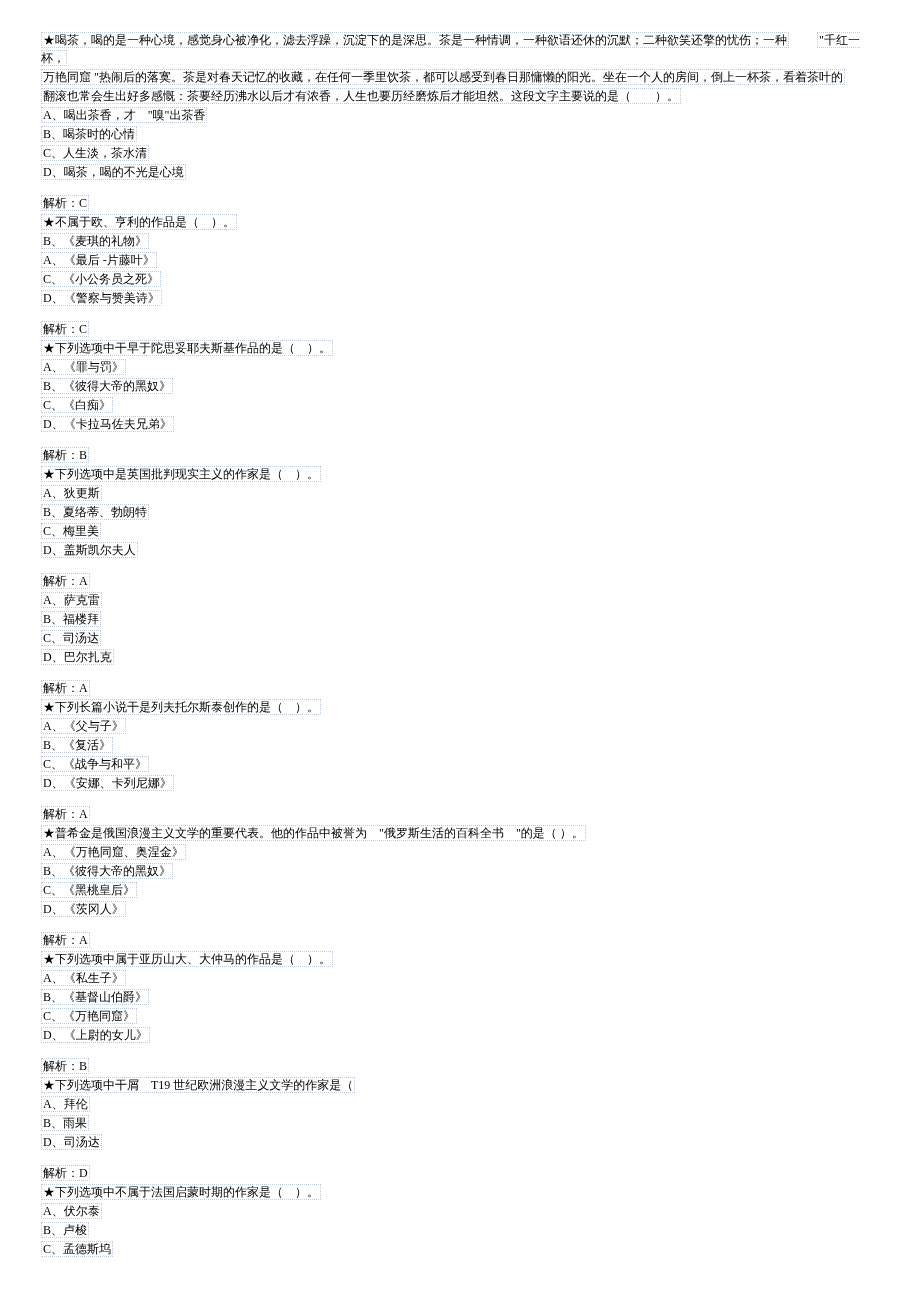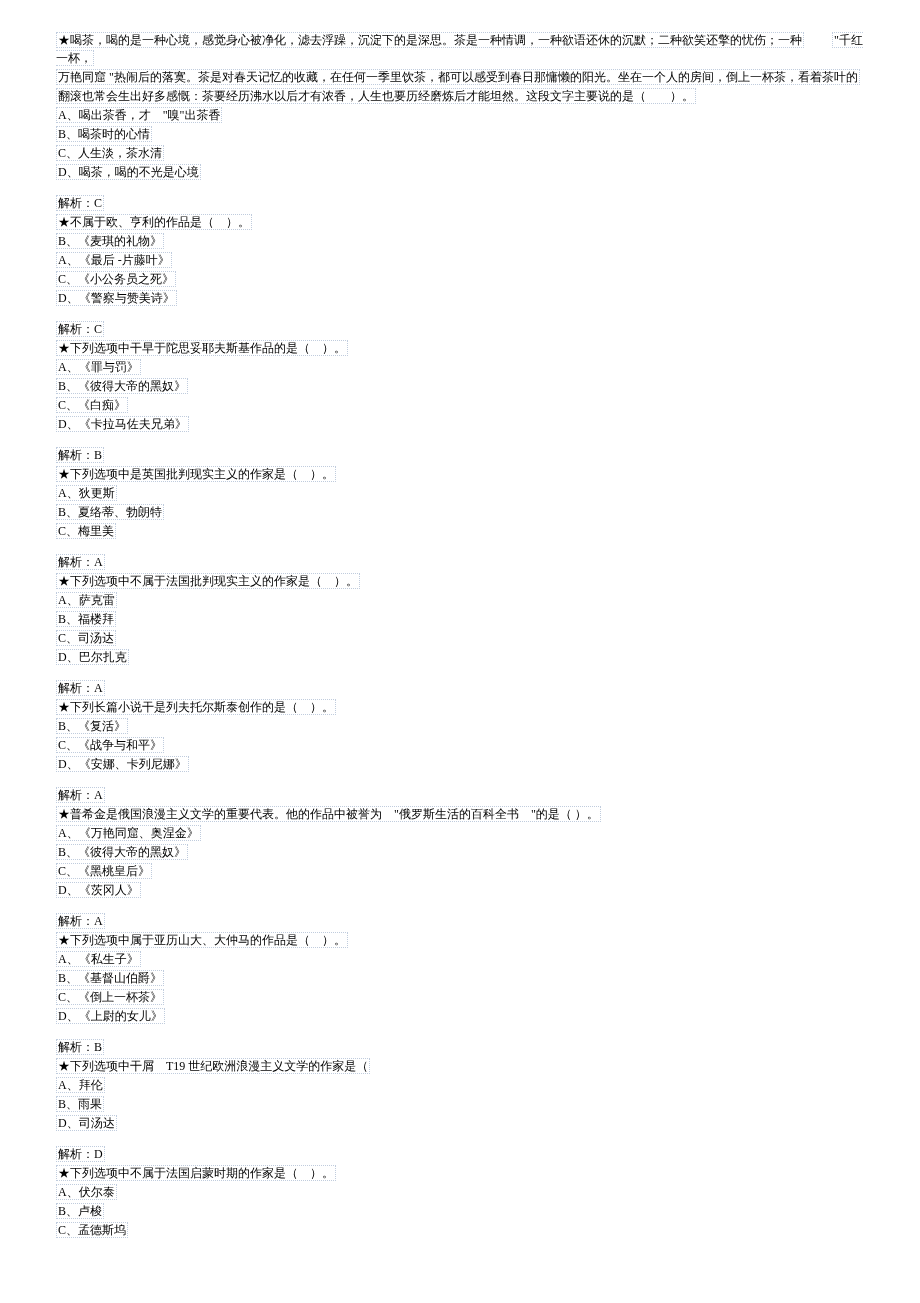--- a/index.html
+++ b/index.html
@@ -16,7 +16,7 @@
     margin-bottom: 4px;
   }
   .line {
-    margin: 1px 16px;
+    margin: 1px 1px;
   }
   .box {
     display: inline;

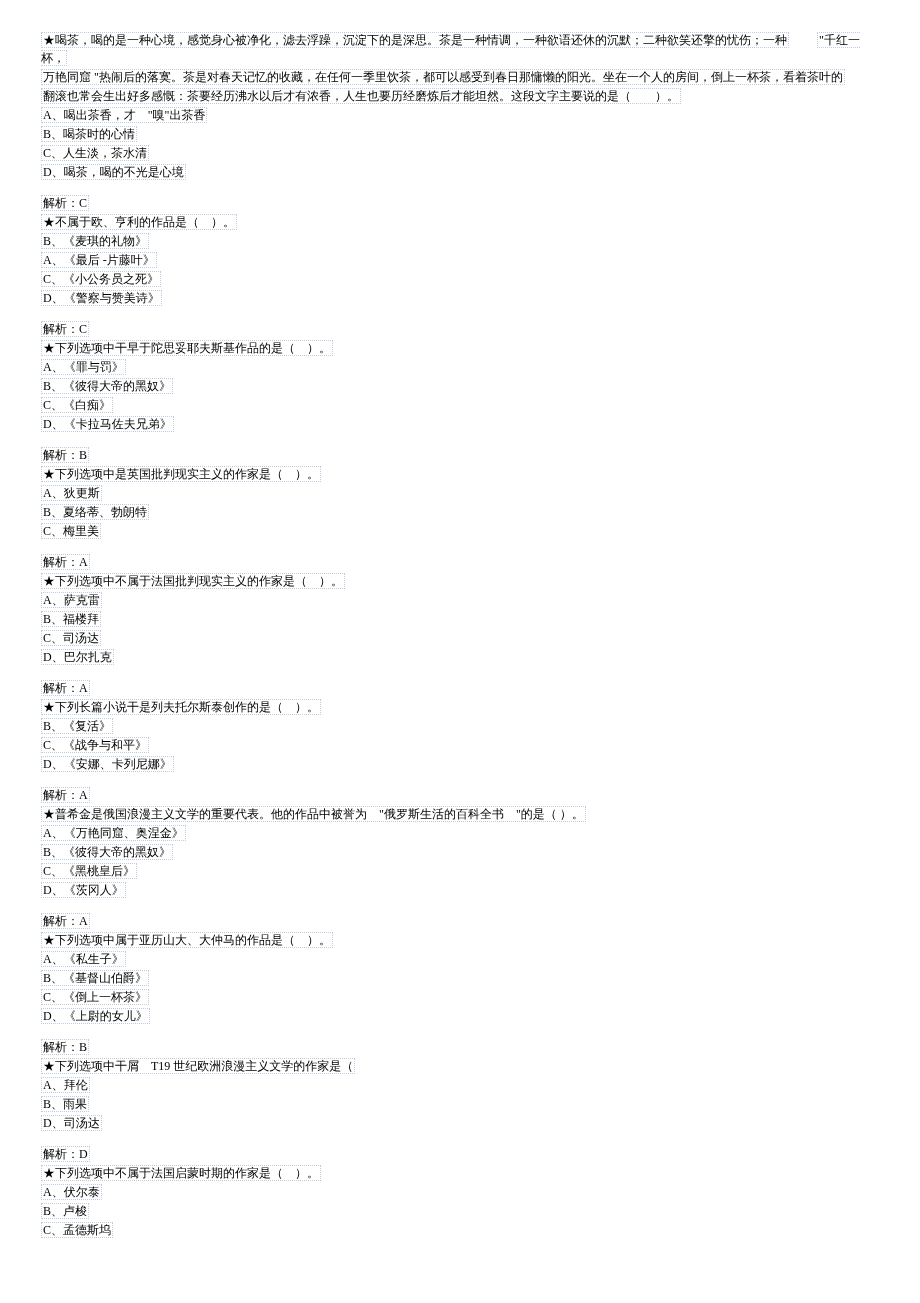--- a/index.html
+++ b/index.html
@@ -74,6 +74,7 @@
   <div class="line"><span class="box"><span>A、狄更斯</span></span></div>
   <div class="line"><span class="box"><span>B、夏络蒂、勃朗特</span></span></div>
   <div class="line"><span class="box"><span>C、梅里美</span></span></div>
+  <div class="line"><span class="box"><span>D、盖斯凯尔夫人</span></span></div>
 </div>
 <div style="height:8px"></div>
 <div class="line"><span class="box"><span>解析：A</span></span></div>

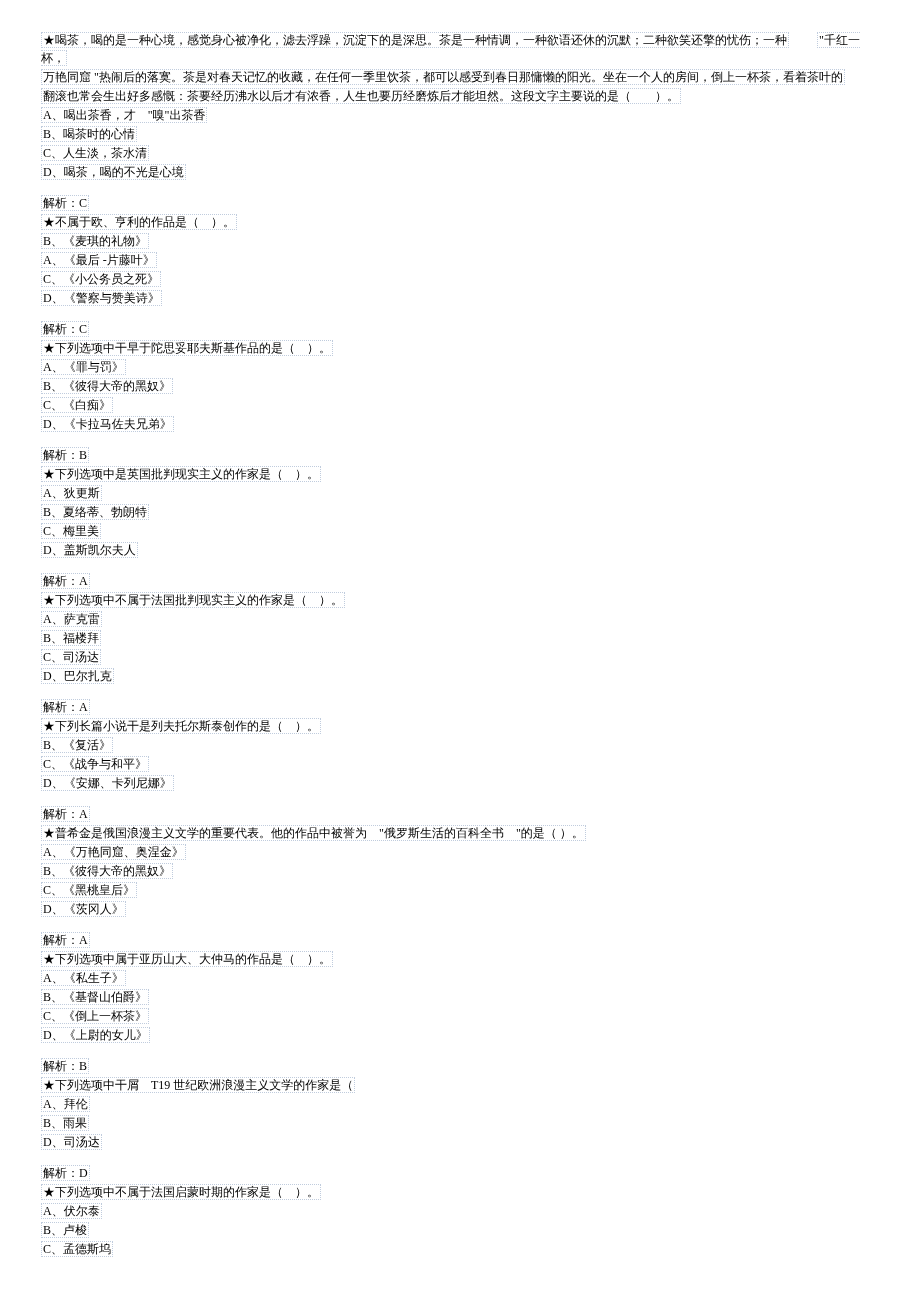--- a/index.html
+++ b/index.html
@@ -80,7 +80,6 @@
 <div class="line"><span class="box"><span>解析：A</span></span></div>
 
 <div class="block">
-  <div class="line"><span class="box"><span>★下列选项中不属于法国批判现实主义的作家是（　）。</span></span></div>
   <div class="line"><span class="box"><span>A、萨克雷</span></span></div>
   <div class="line"><span class="box"><span>B、福楼拜</span></span></div>
   <div class="line"><span class="box"><span>C、司汤达</span></span></div>

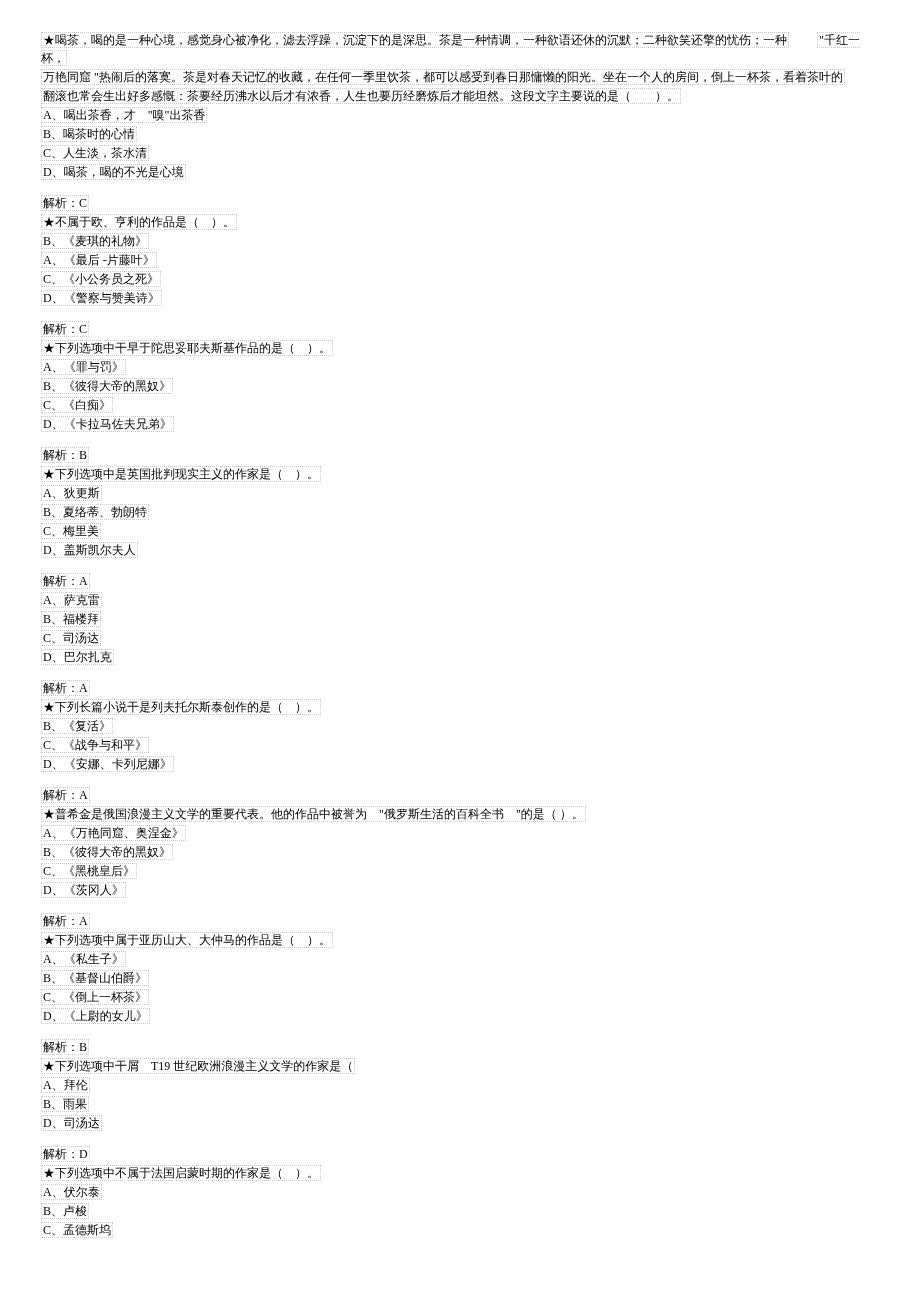--- a/index.html
+++ b/index.html
@@ -90,6 +90,7 @@
 
 <div class="block">
   <div class="line"><span class="box"><span>★下列长篇小说干是列夫托尔斯泰创作的是（　）。</span></span></div>
+  <div class="line"><span class="box"><span>A、《父与子》</span></span></div>
   <div class="line"><span class="box"><span>B、《复活》</span></span></div>
   <div class="line"><span class="box"><span>C、《战争与和平》</span></span></div>
   <div class="line"><span class="box"><span>D、《安娜、卡列尼娜》</span></span></div>

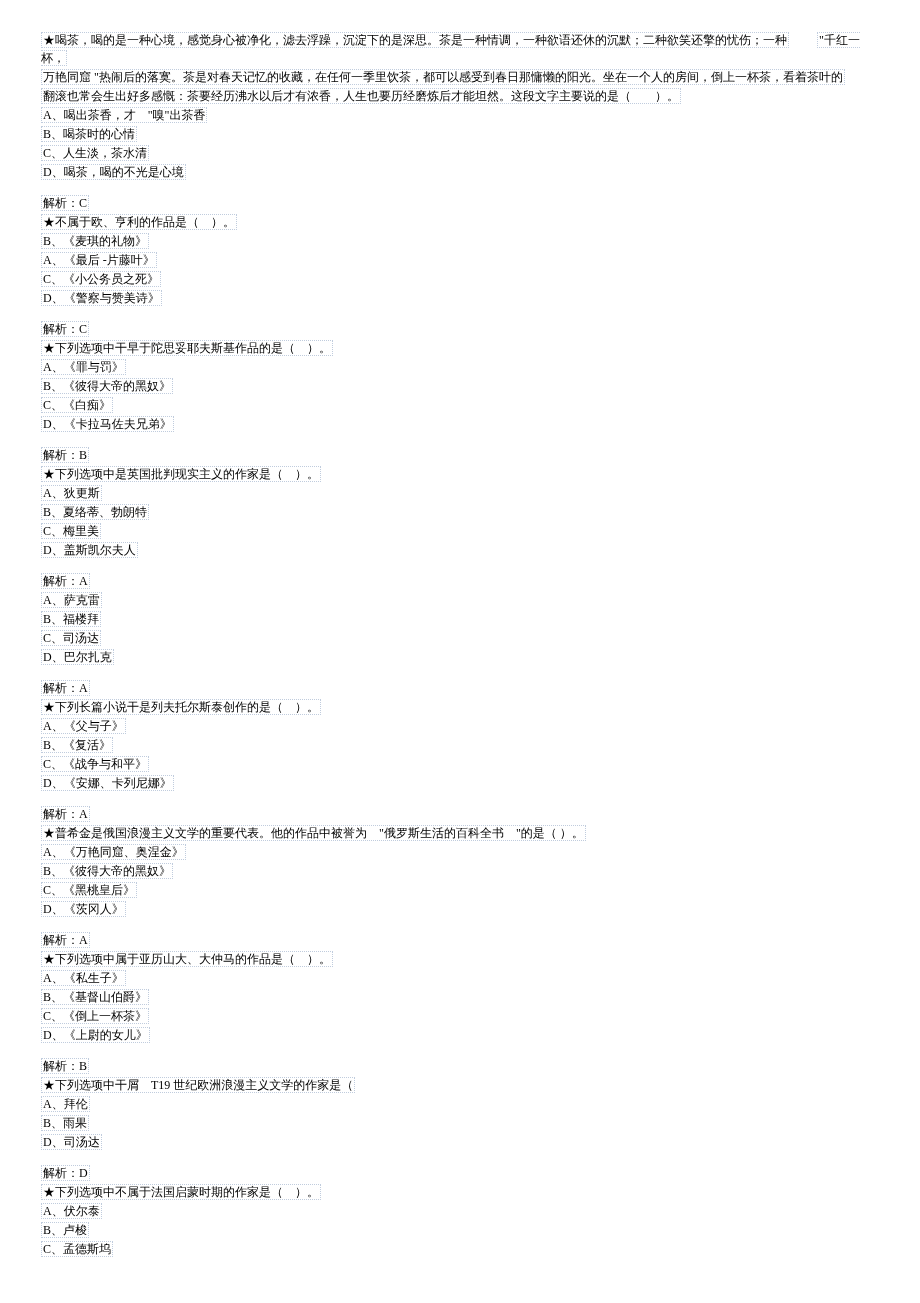--- a/index.html
+++ b/index.html
@@ -112,7 +112,7 @@
   <div class="line"><span class="box"><span>★下列选项中属于亚历山大、大仲马的作品是（　）。</span></span></div>
   <div class="line"><span class="box"><span>A、《私生子》</span></span></div>
   <div class="line"><span class="box"><span>B、《基督山伯爵》</span></span></div>
-  <div class="line"><span class="box"><span>C、《倒上一杯茶》</span></span></div>
+  <div class="line"><span class="box"><span>C、《万艳同窟》</span></span></div>
   <div class="line"><span class="box"><span>D、《上尉的女儿》</span></span></div>
 </div>
 <div style="height:8px"></div>

